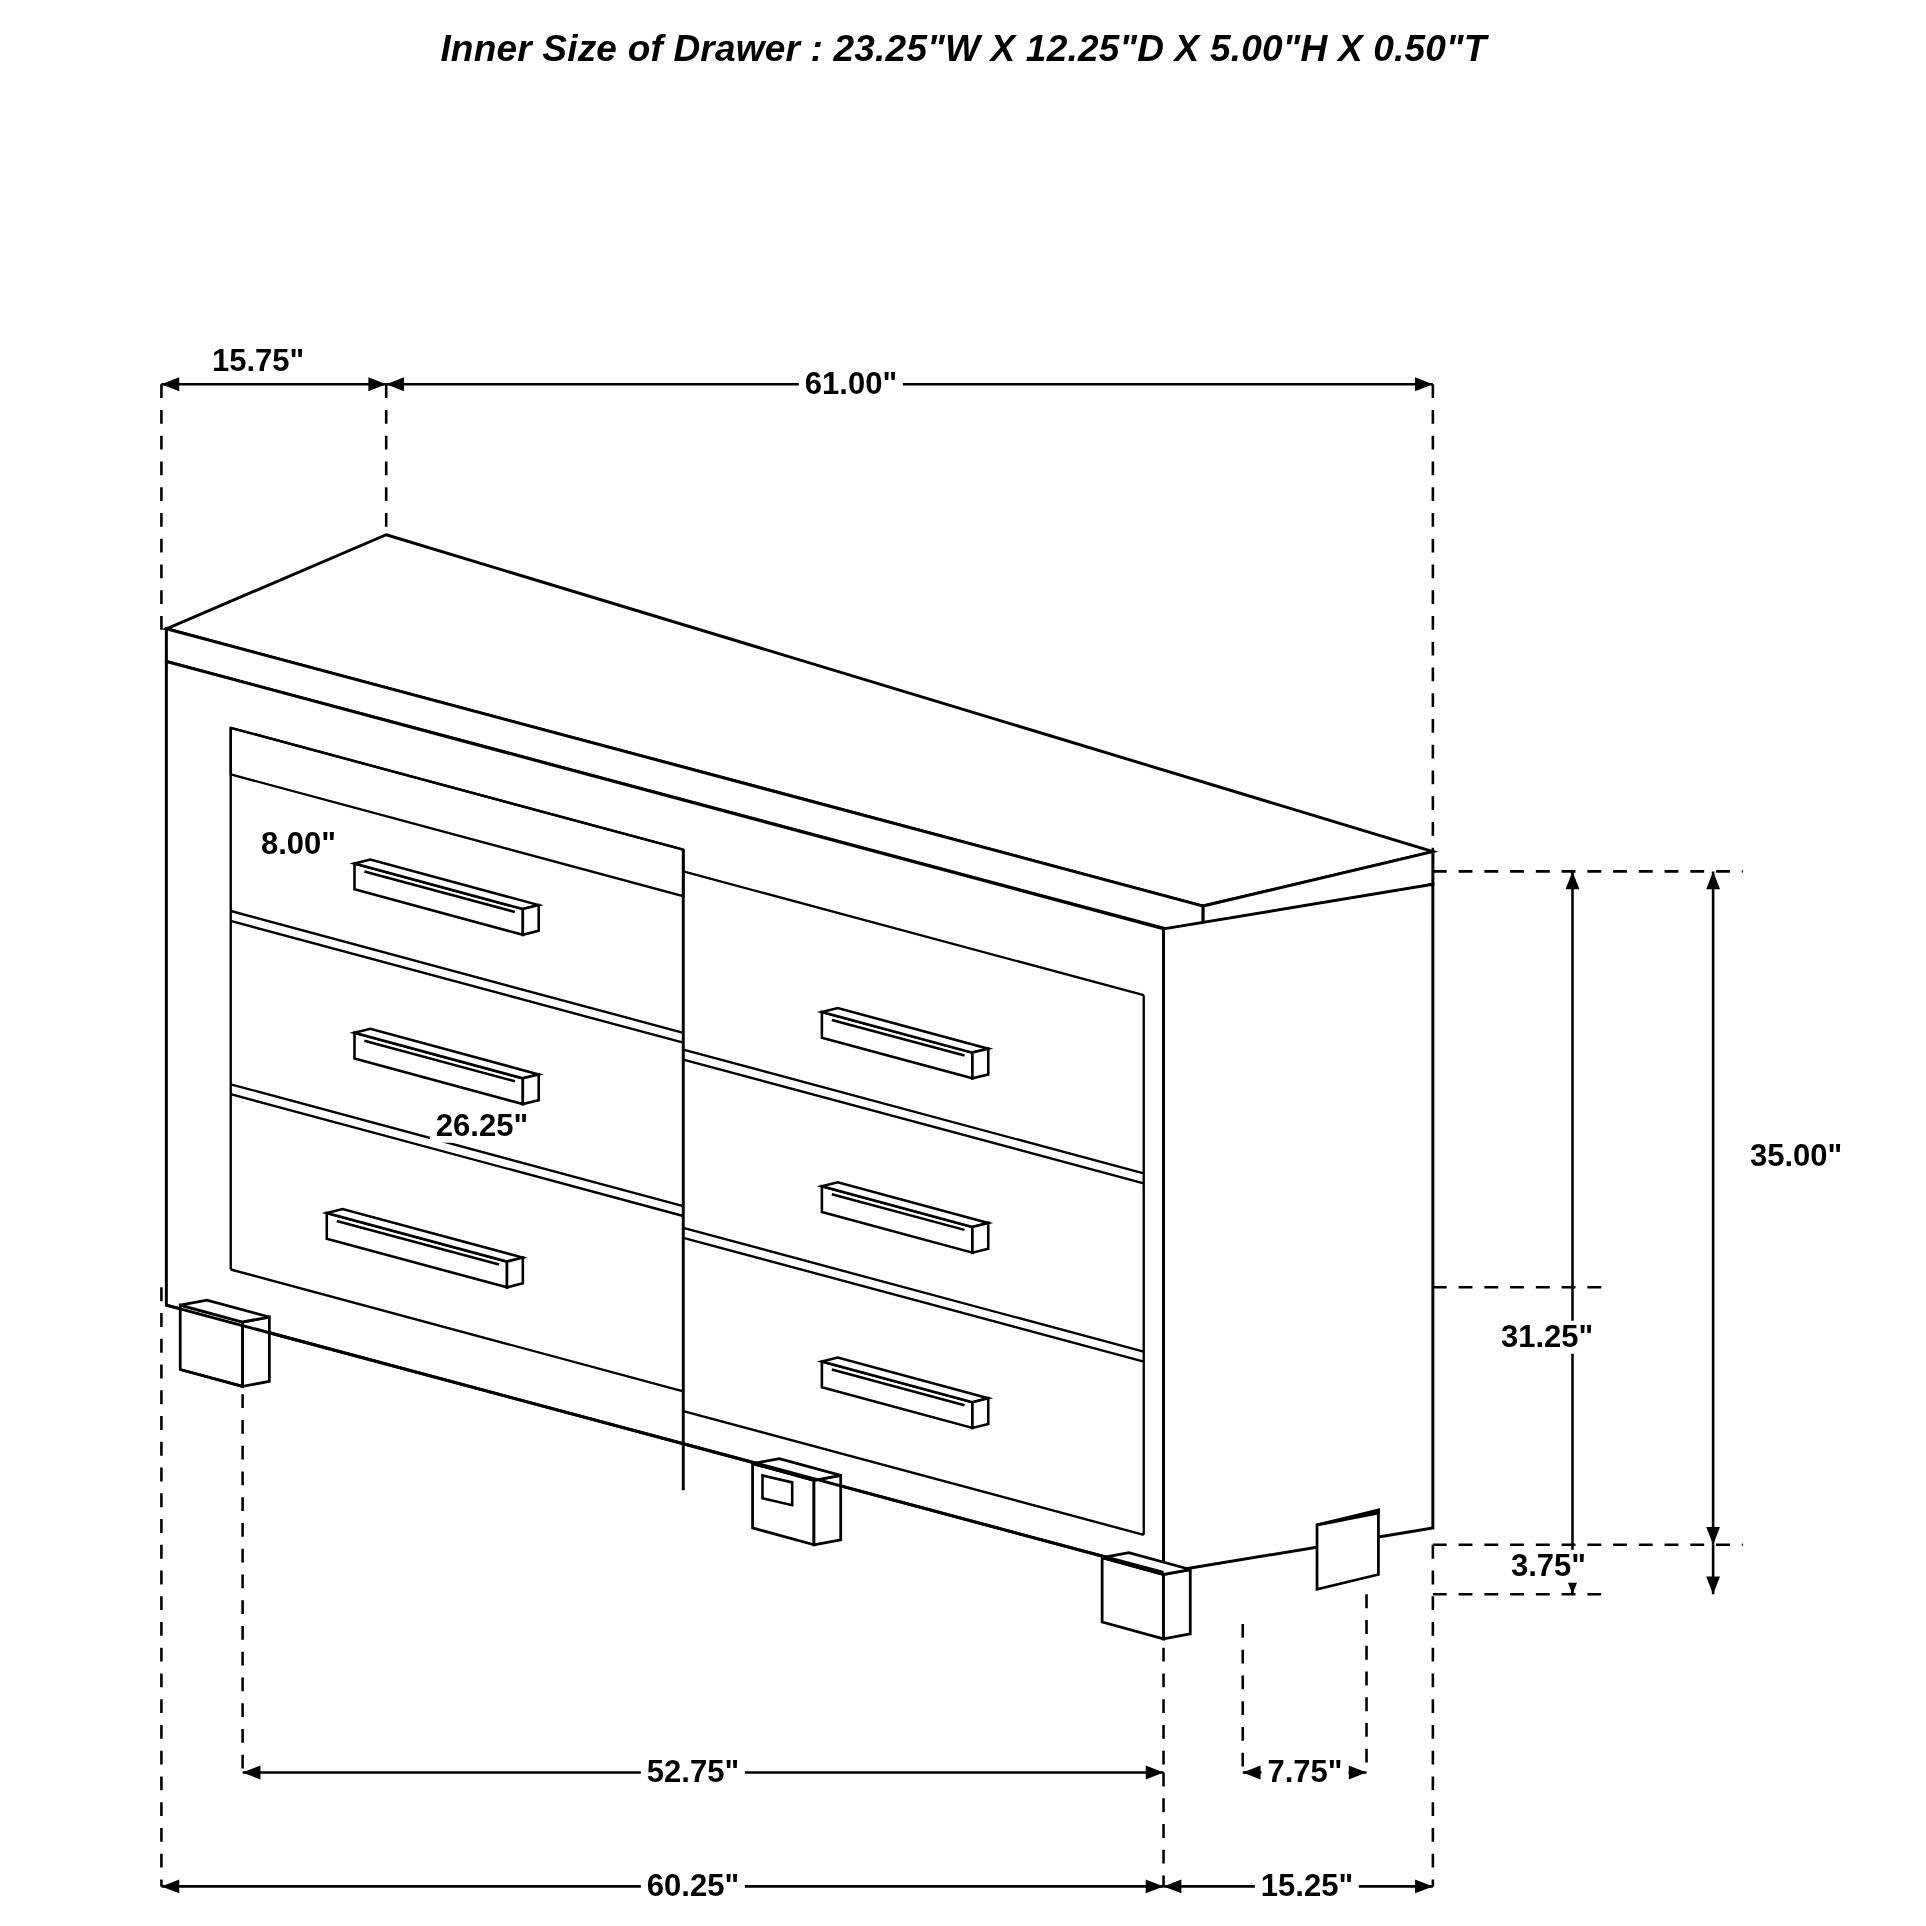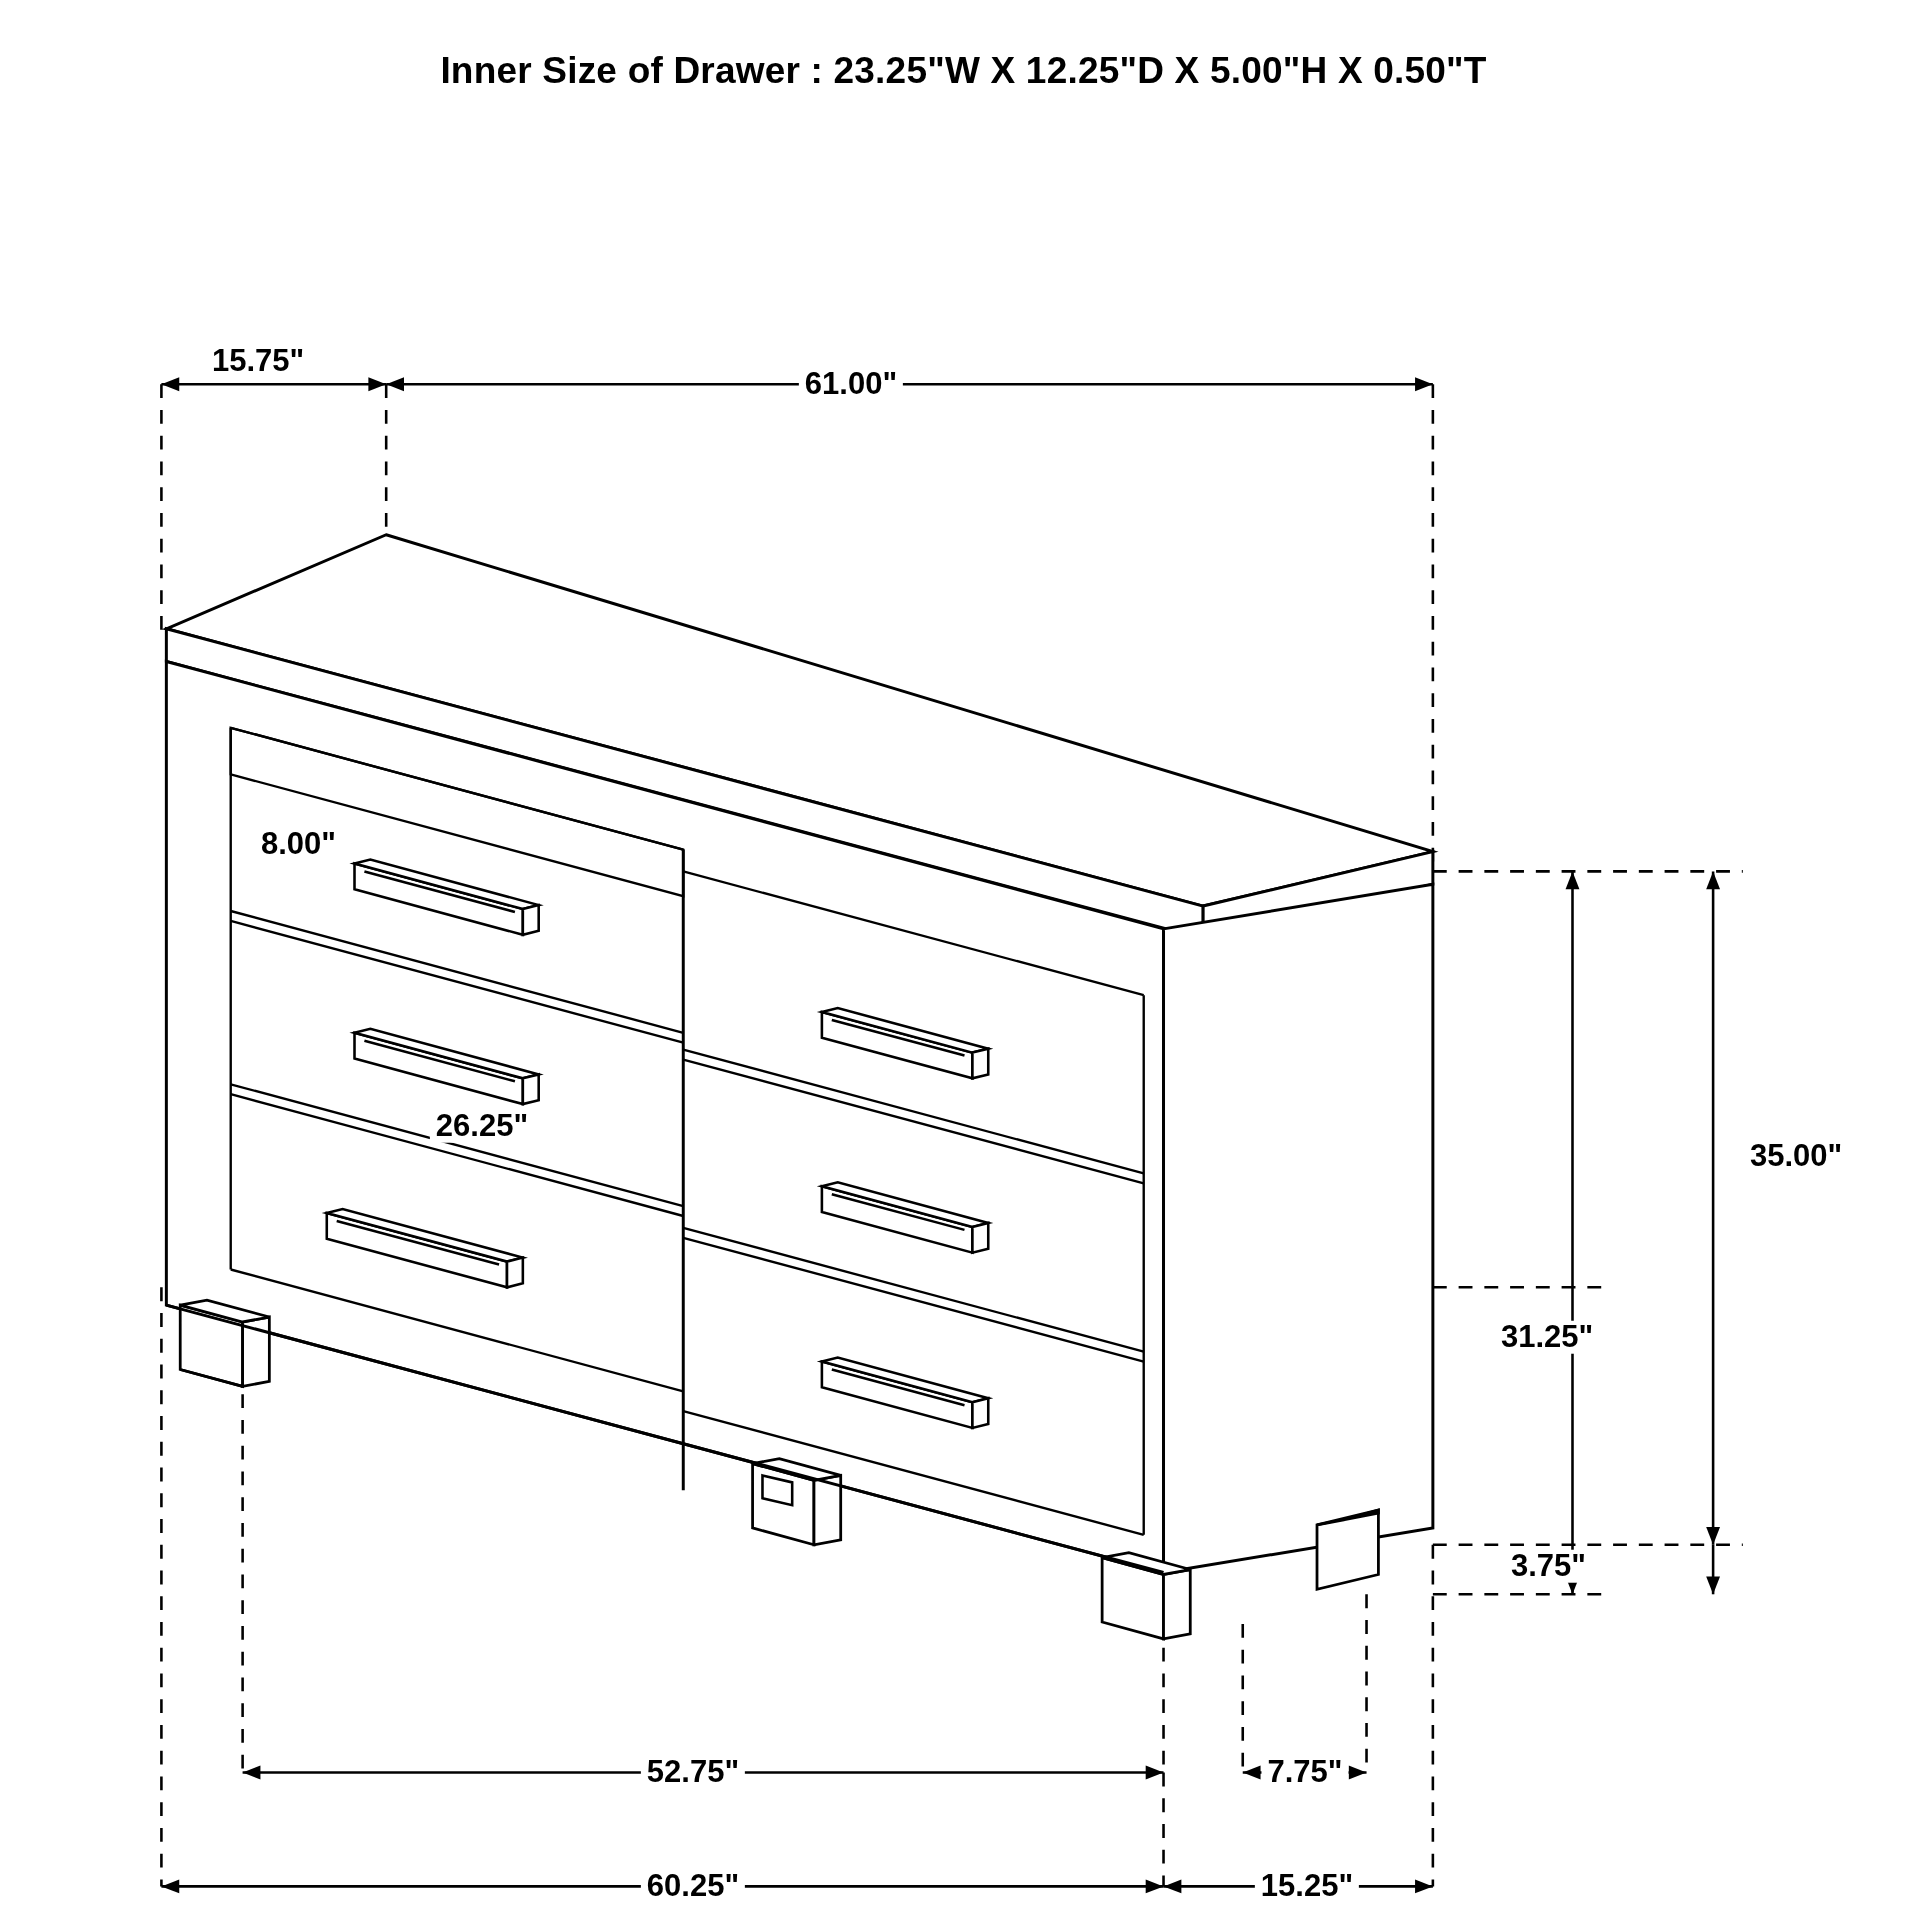--- a/index.html
+++ b/index.html
@@ -22,7 +22,7 @@
   }
   #title {
     position: absolute;
-    top: 50px;
+    top: 28px;
     left: 0;
     width: 1927px;
     text-align: center;
@@ -30,6 +30,7 @@
     font-weight: bold;
     letter-spacing: 0.2px;
     white-space: nowrap;
+    font-style: italic;
   }
   svg#drawing {
     position: absolute;

